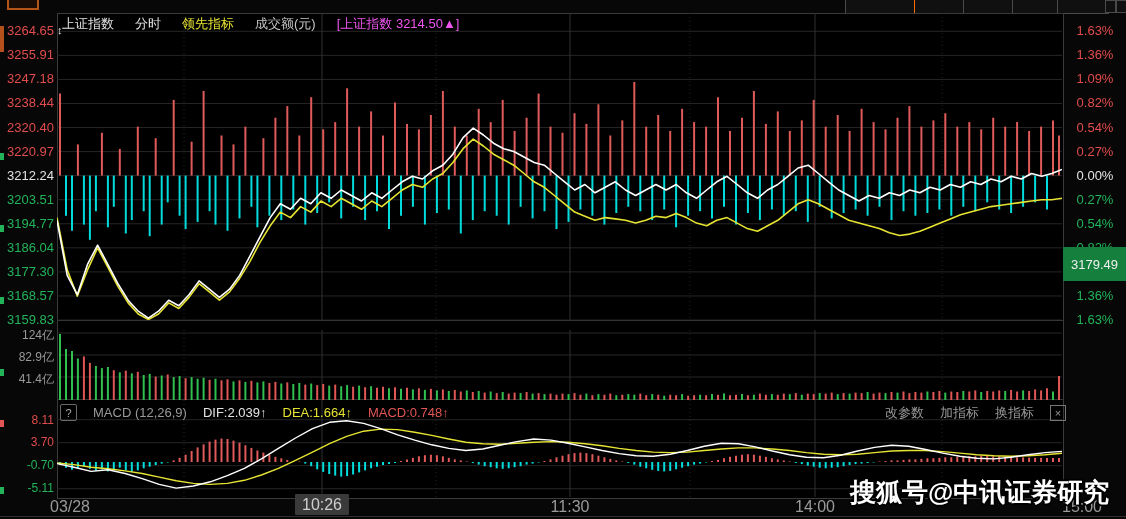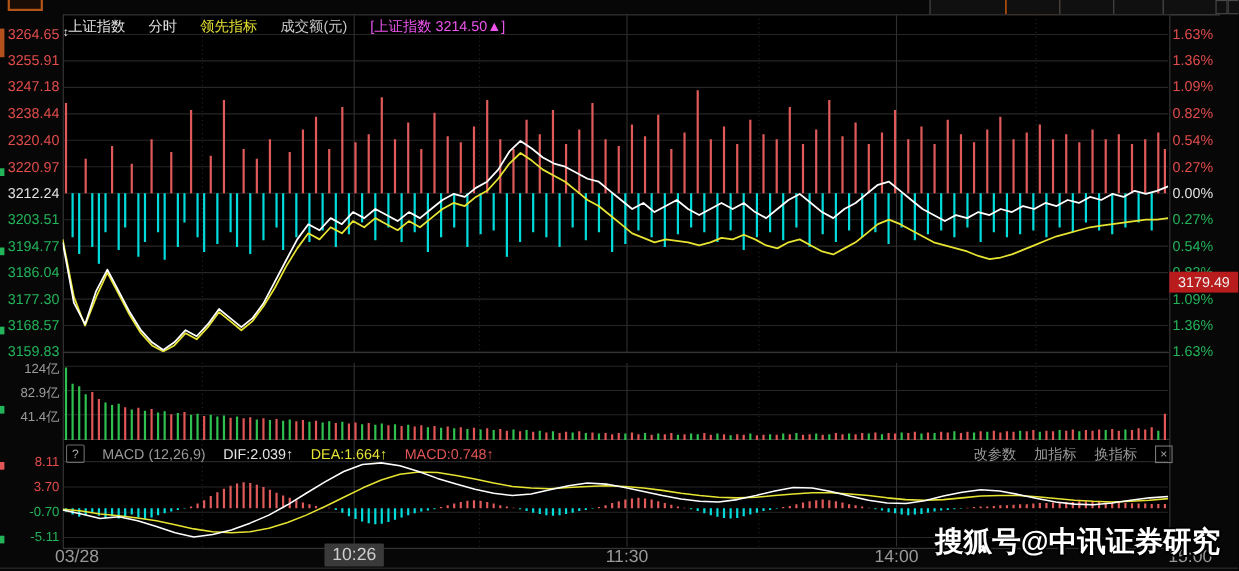--- a/index.html
+++ b/index.html
@@ -8,7 +8,7 @@
   .abs{position:absolute;}
   .lbl{position:absolute;font-size:13px;line-height:14px;white-space:nowrap;}
   .axL{left:0;width:54px;text-align:right;}
-  .axR{left:1066px;width:58px;text-align:left;}
+  .axR{left:1066px;width:58px;text-align:center;}
   .sm{font-size:12px;color:#9a9a9a;}
   .red{color:#e24c4c;} .grn{color:#23b45a;} .wht{color:#e2e2e2;}
   .frame{left:57px;top:13px;width:1005px;height:484px;border:1px solid #3a3a3a;background:#000;}

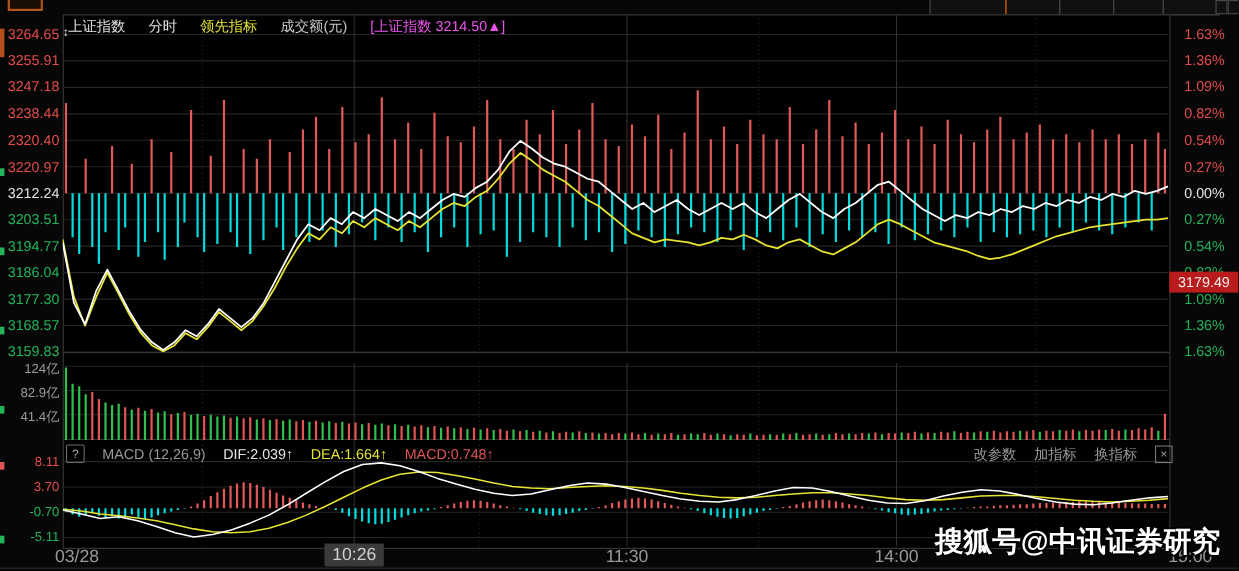--- a/index.html
+++ b/index.html
@@ -26,7 +26,7 @@
            display:flex;align-items:center;justify-content:center;}
   .timebox{position:absolute;top:498px;font-size:16px;color:#9a9a9a;}
   .hl{background:#3a3a3a;color:#cfcfcf;padding:2px 7px;border-radius:1px;}
-  .badge{position:absolute;left:1063px;top:247px;width:63px;height:19px;background:#b91c1c;color:#efefef;
+  .badge{position:absolute;left:1063px;top:247px;width:63px;height:34px;background:#15803d;color:#efefef;
          font-size:13px;display:flex;align-items:center;justify-content:center;}
   .wm{position:absolute;left:850px;top:475px;width:266px;text-align:left;font-size:26px;font-weight:700;color:#fff;
       text-shadow:-2px 0 #000,2px 0 #000,0 -2px #000,0 2px #000,-1px -1px #000,1px 1px #000,1px -1px #000,-1px 1px #000;

